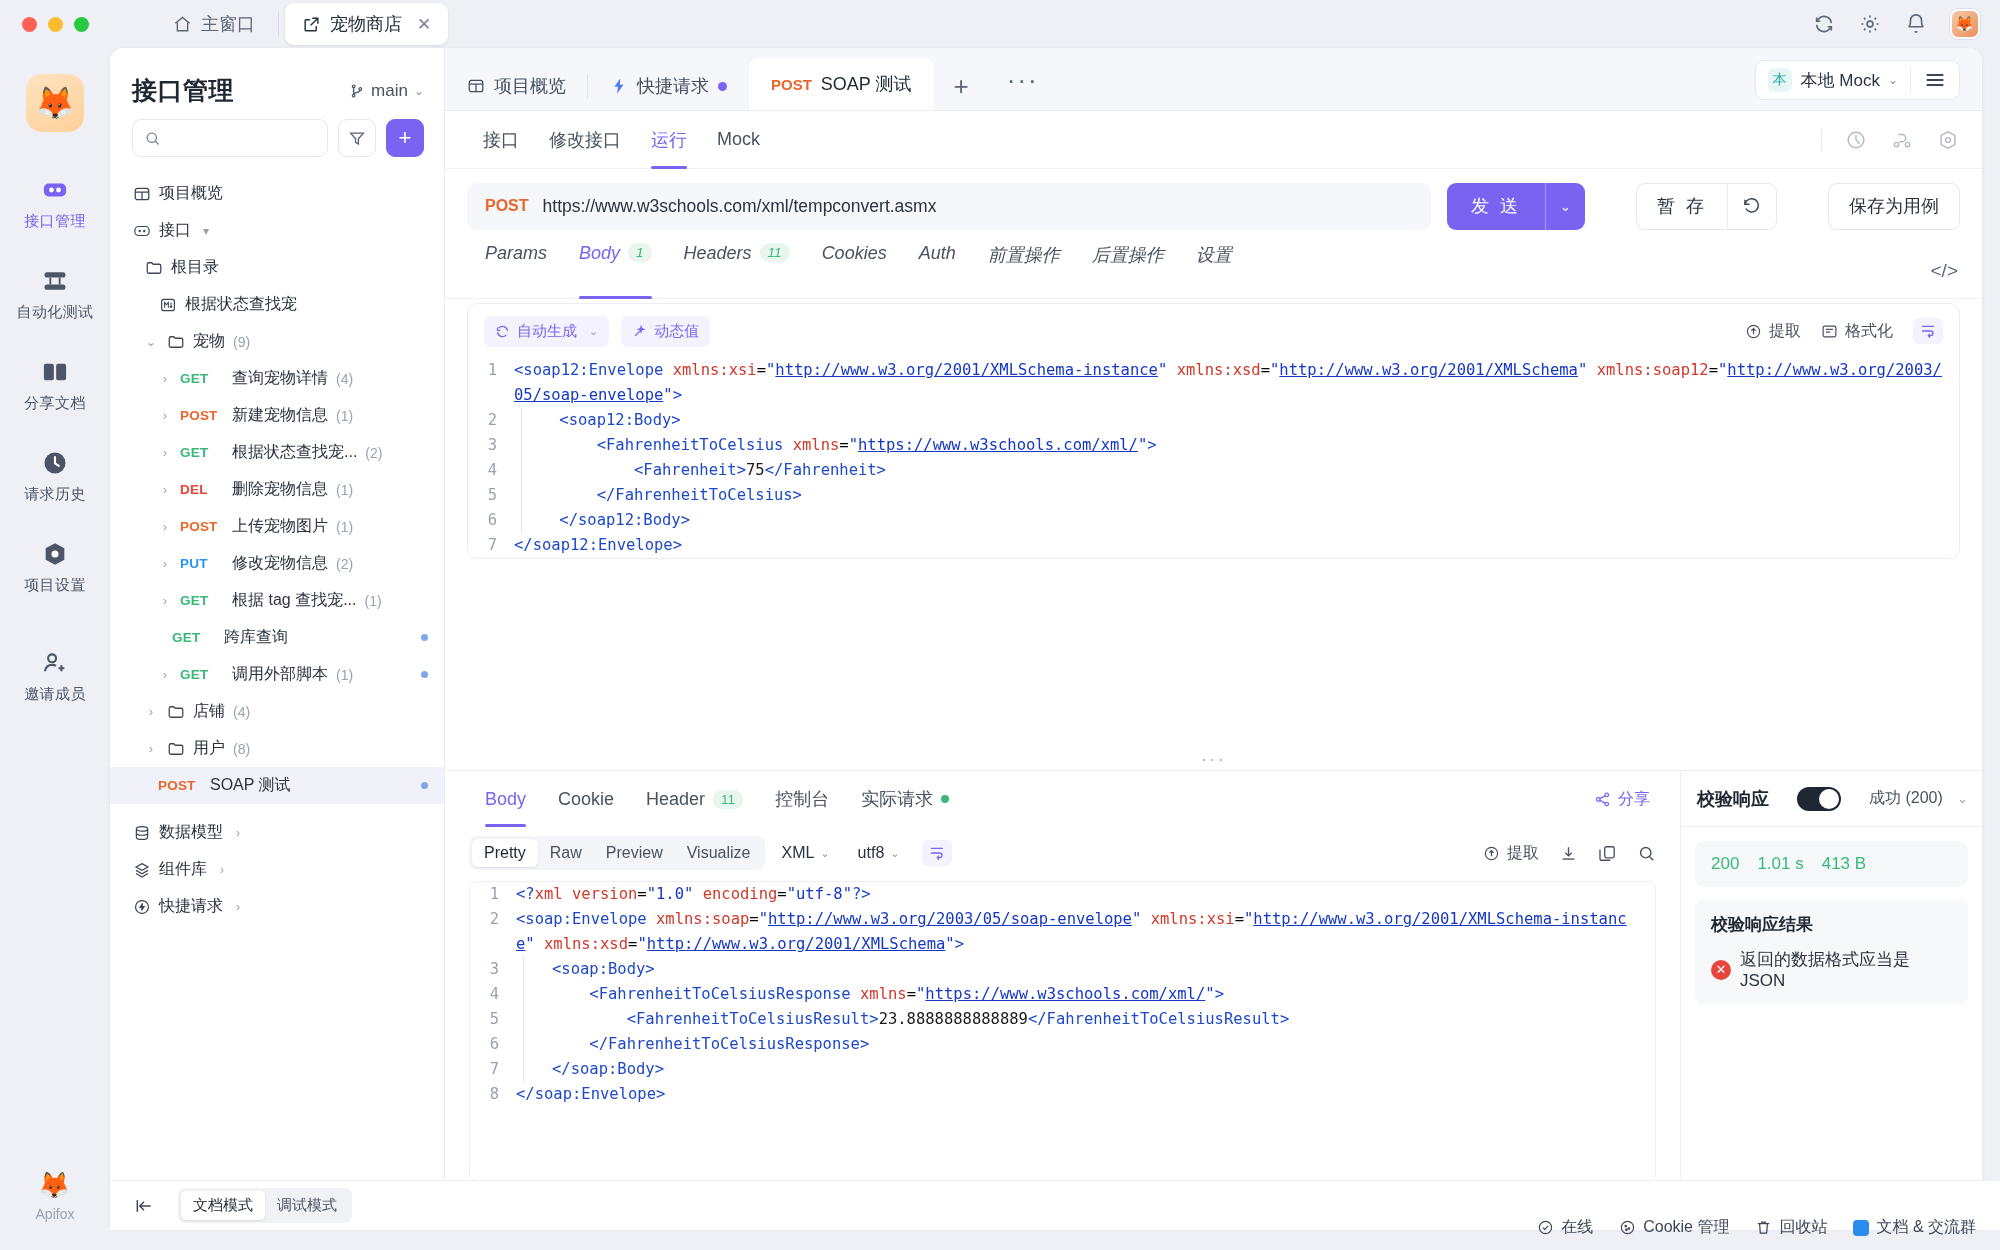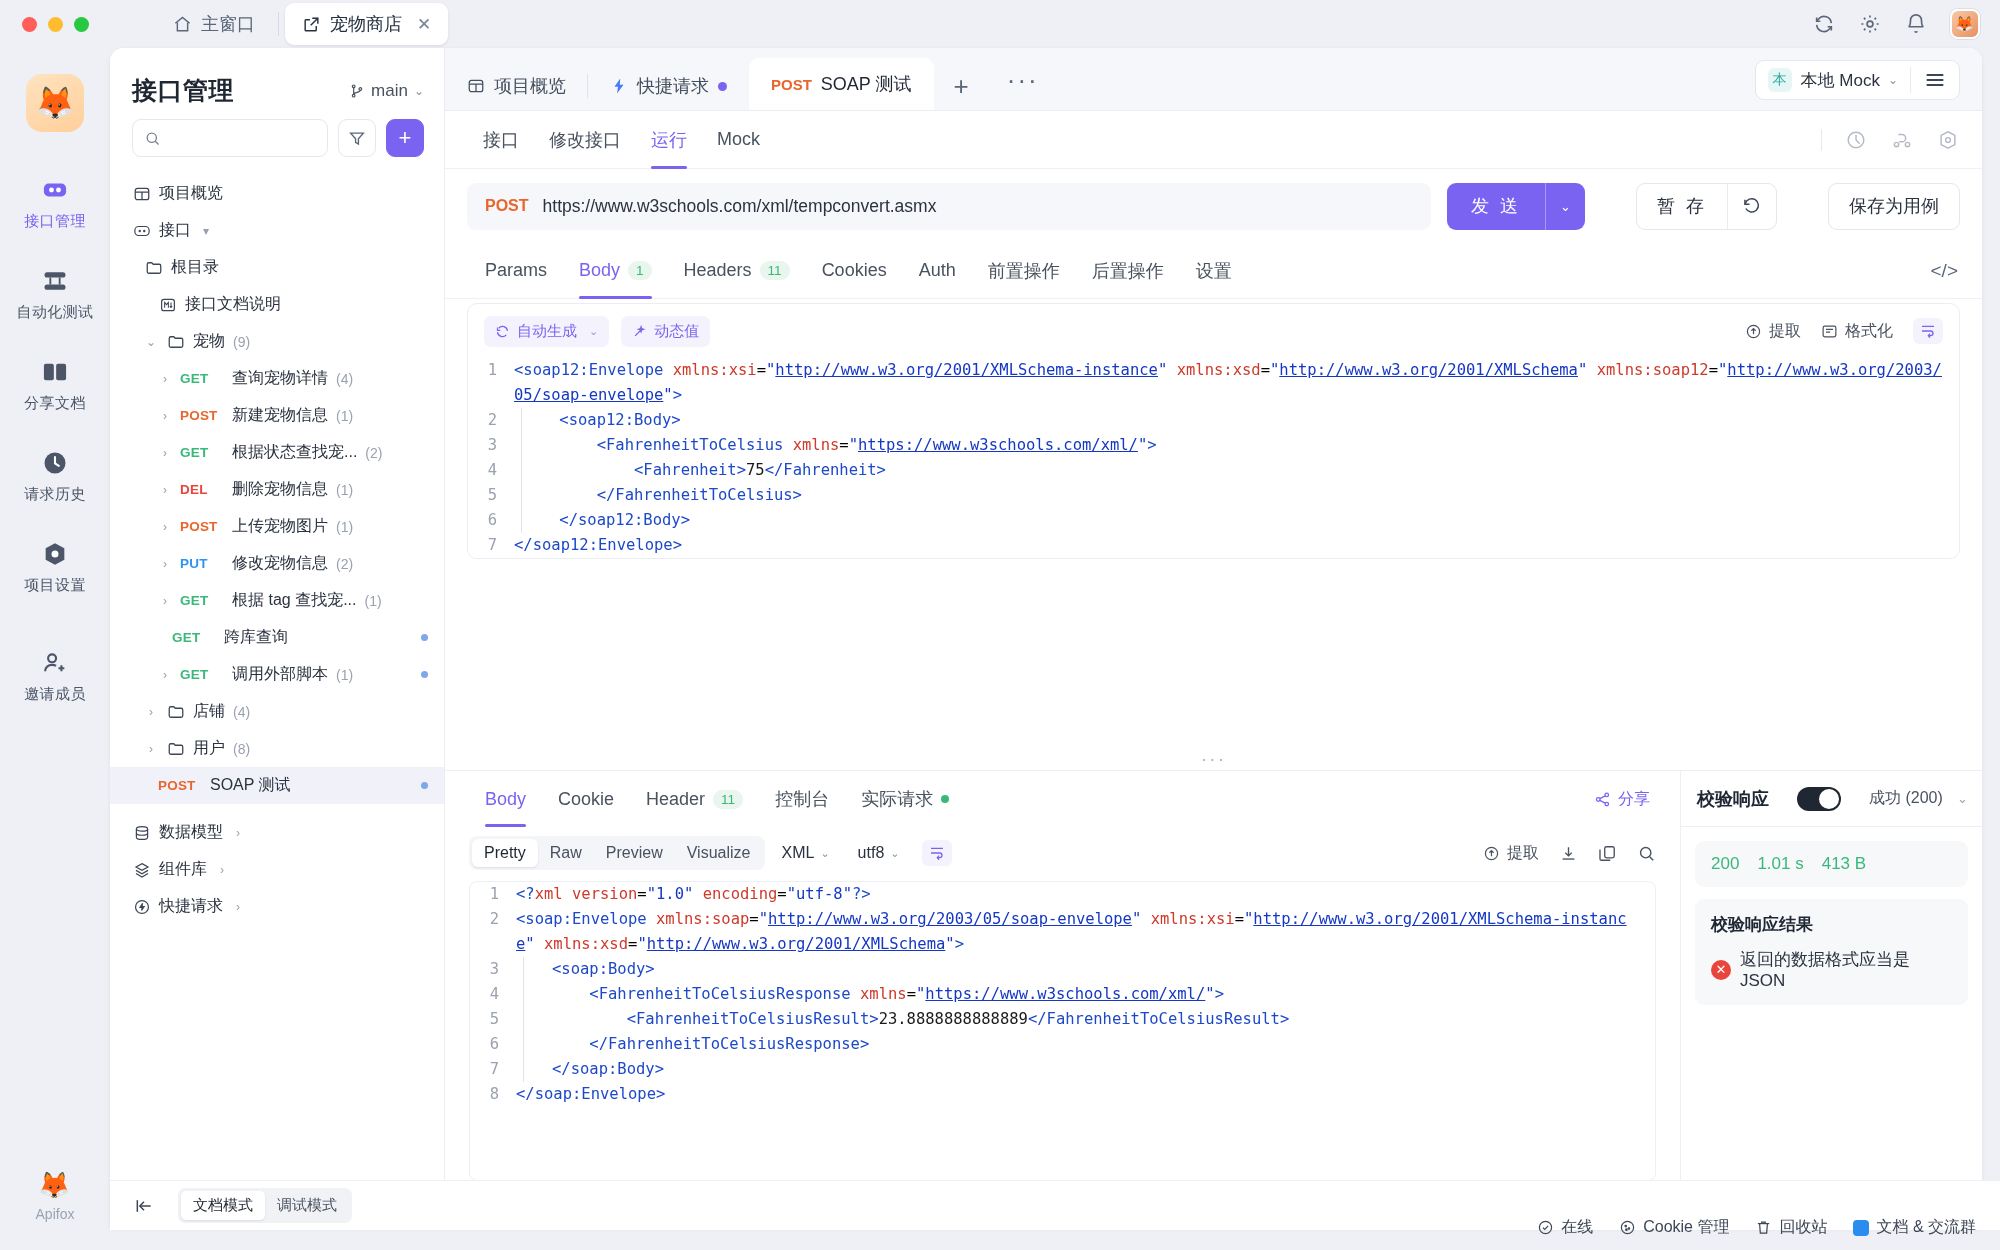--- a/index.html
+++ b/index.html
@@ -197,7 +197,7 @@
     height: 56px; display: flex; align-items: center; padding: 0 26px; gap: 4px;
     border-bottom: 1px solid #eef0f4; position: relative;
   }
-  .rqt { font-size: 18px; color: #49525f; padding: 0 14px; height: 56px; display: flex; align-items: center; gap: 8px; position: relative; }
+  .rqt { font-size: 18px; color: #49525f; padding: 0 14px; height: 56px; display: flex; align-items: flex-start; gap: 8px; position: relative; font-style: italic; }
   .rqt.active { color: #7a63f0; }
   .rqt.active::after { content: ""; position: absolute; left: 14px; right: 14px; bottom: 0; height: 3px; background: #7a63f0; border-radius: 2px; }
   .pill { background: #eef0f4; color: #6b7383; font-size: 13.5px; border-radius: 9px; padding: 2px 8px; }

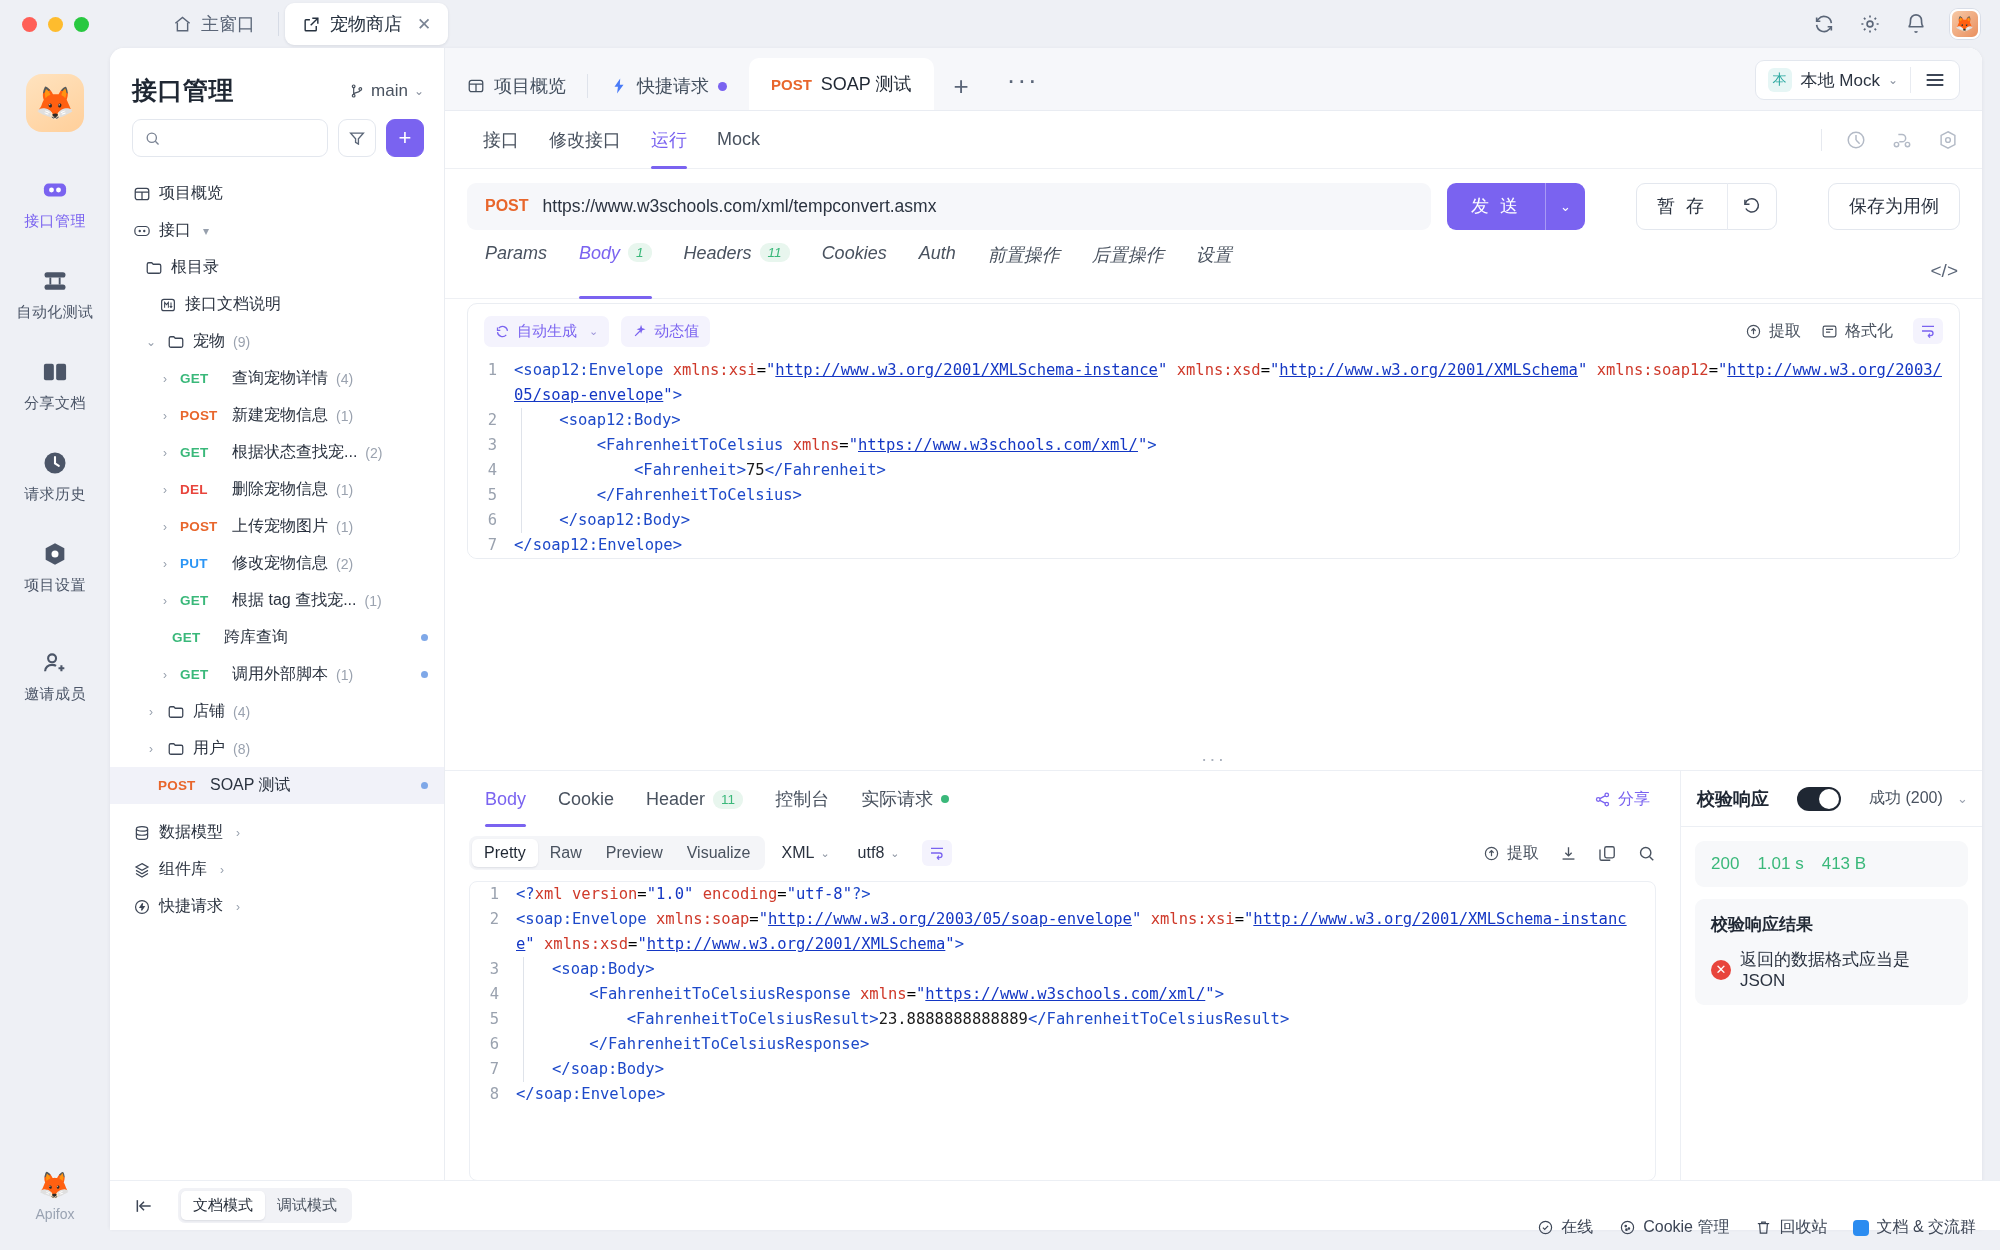--- a/index.html
+++ b/index.html
@@ -504,7 +504,7 @@
                 <path d="M7.5 15.5v-7l2.5 3 2.5-3v7M16 8.5v7M16 15.5l-1.6-1.8M16 15.5l1.6-1.8" stroke-width="1.4"></path>
               </svg>
           </span>
-          <span>接口文档说明</span>
+          <span>根据状态查找宠</span>
         </div>
 
         <div class="tree-row ind1">

